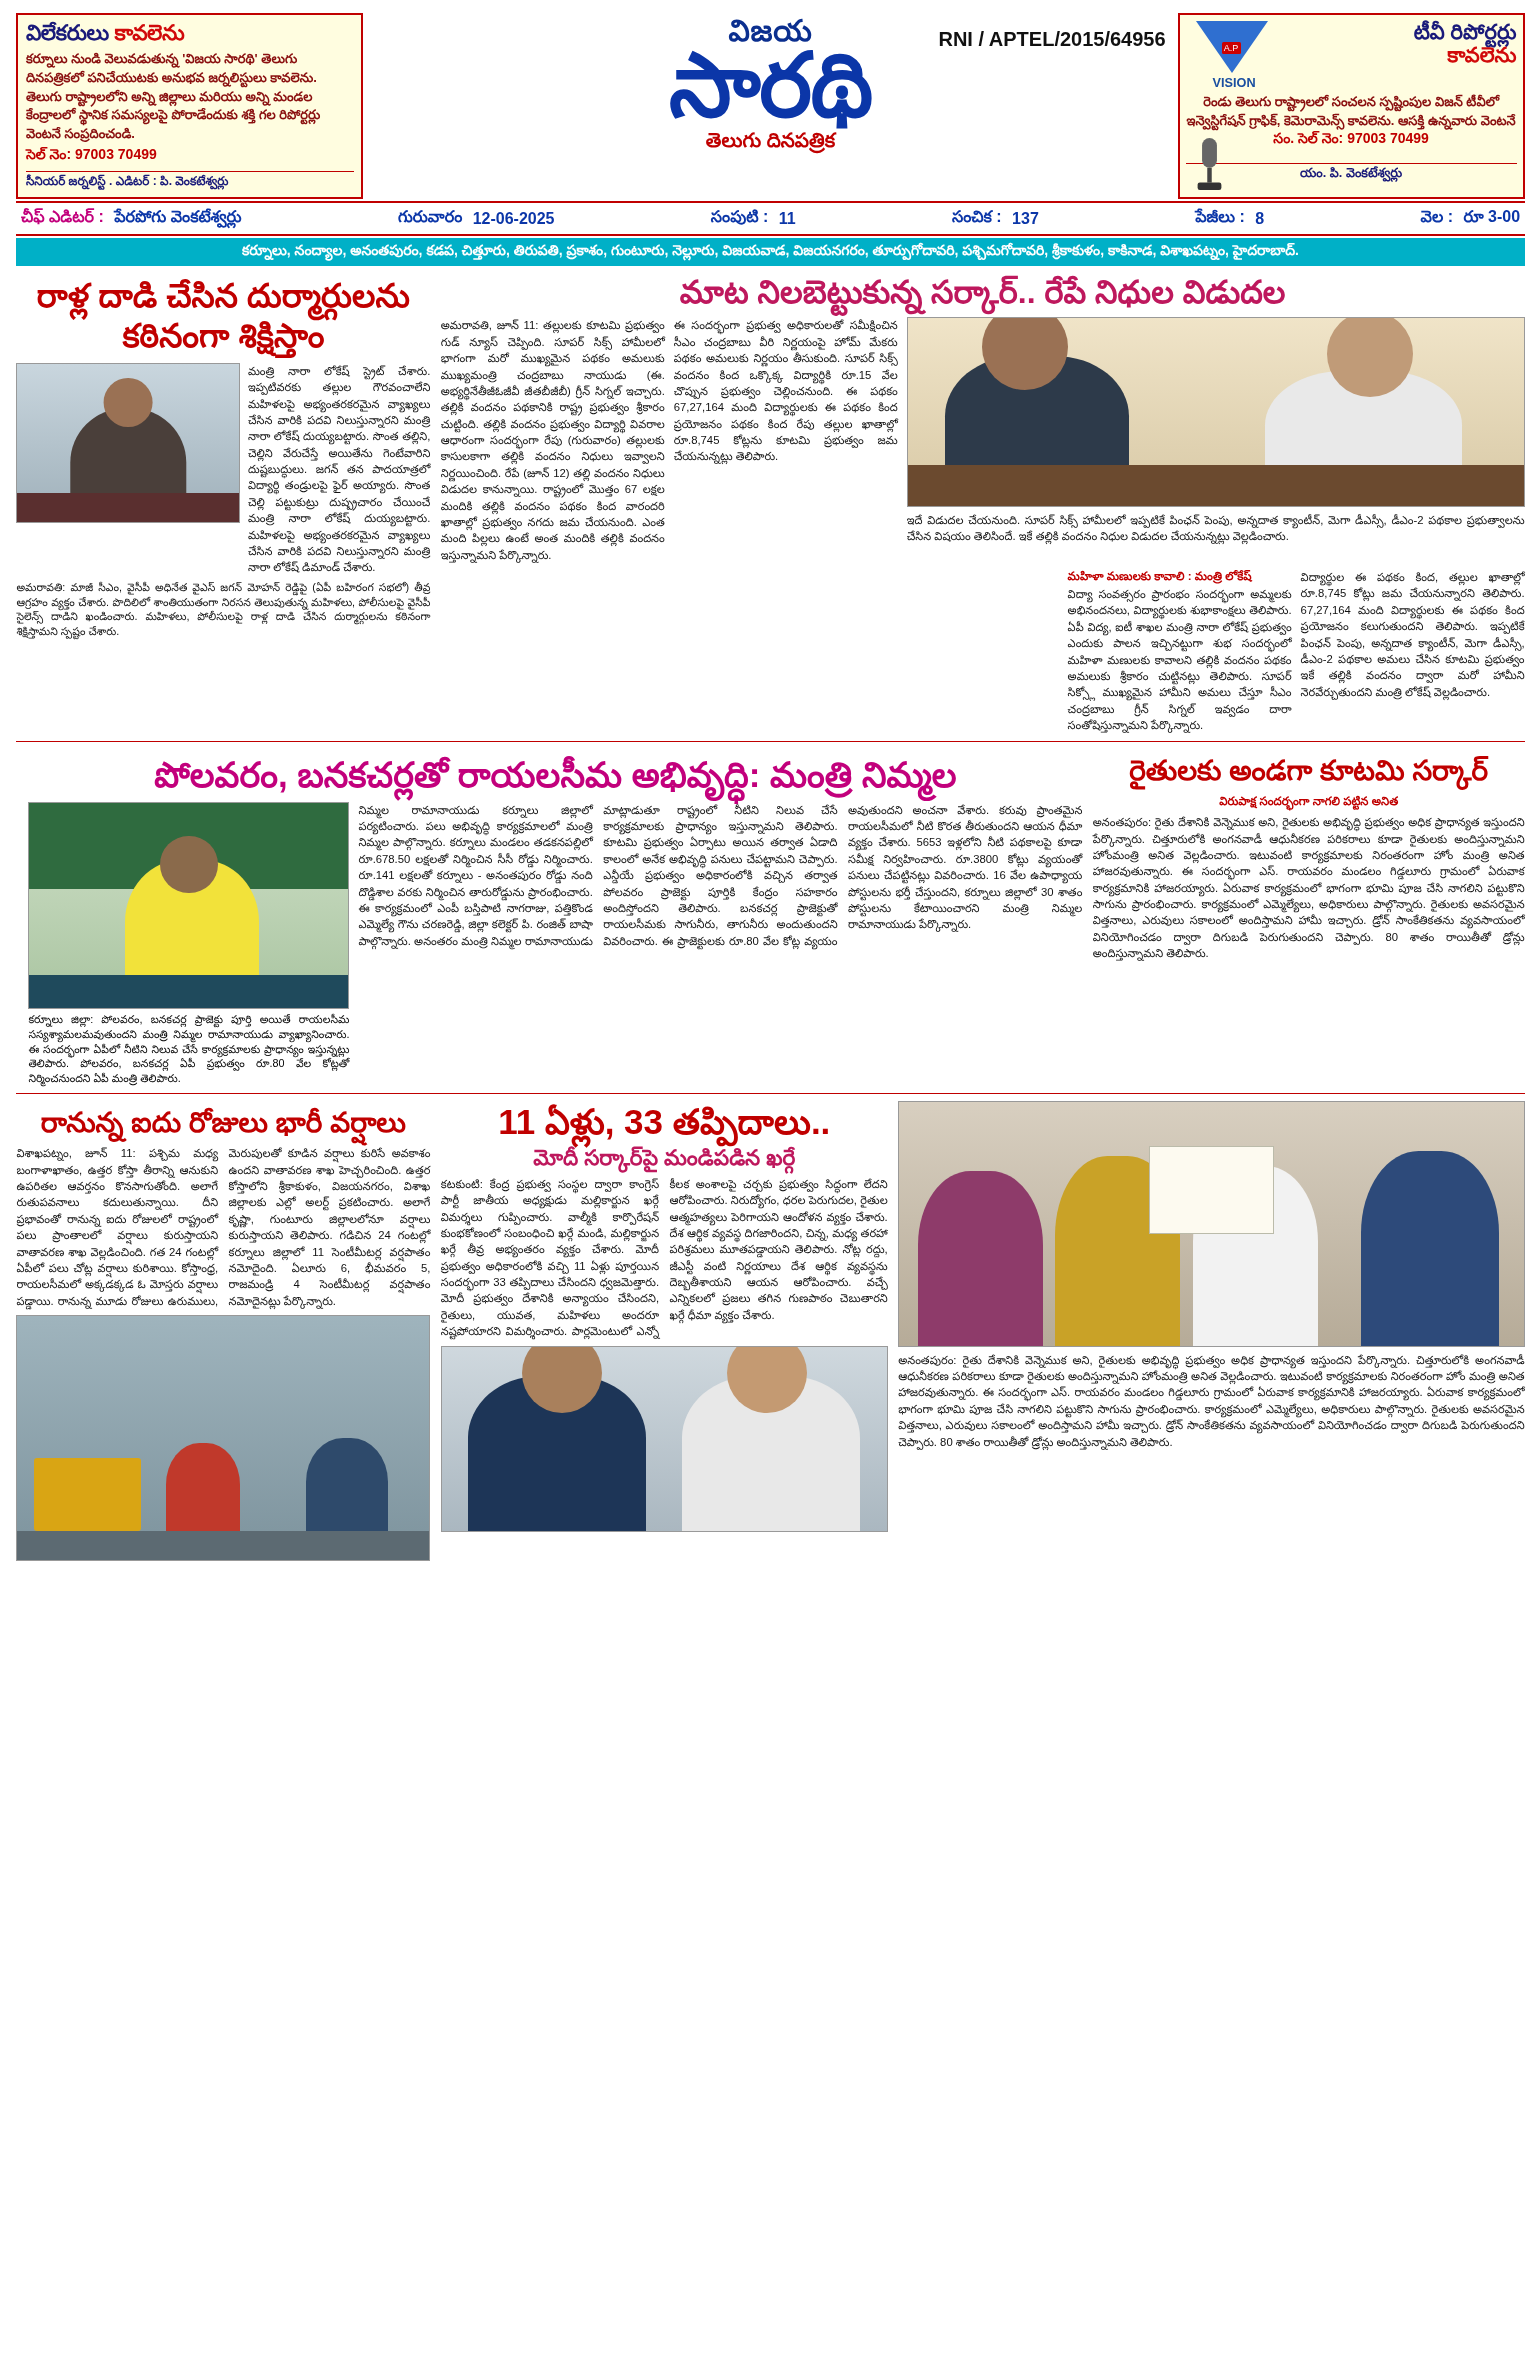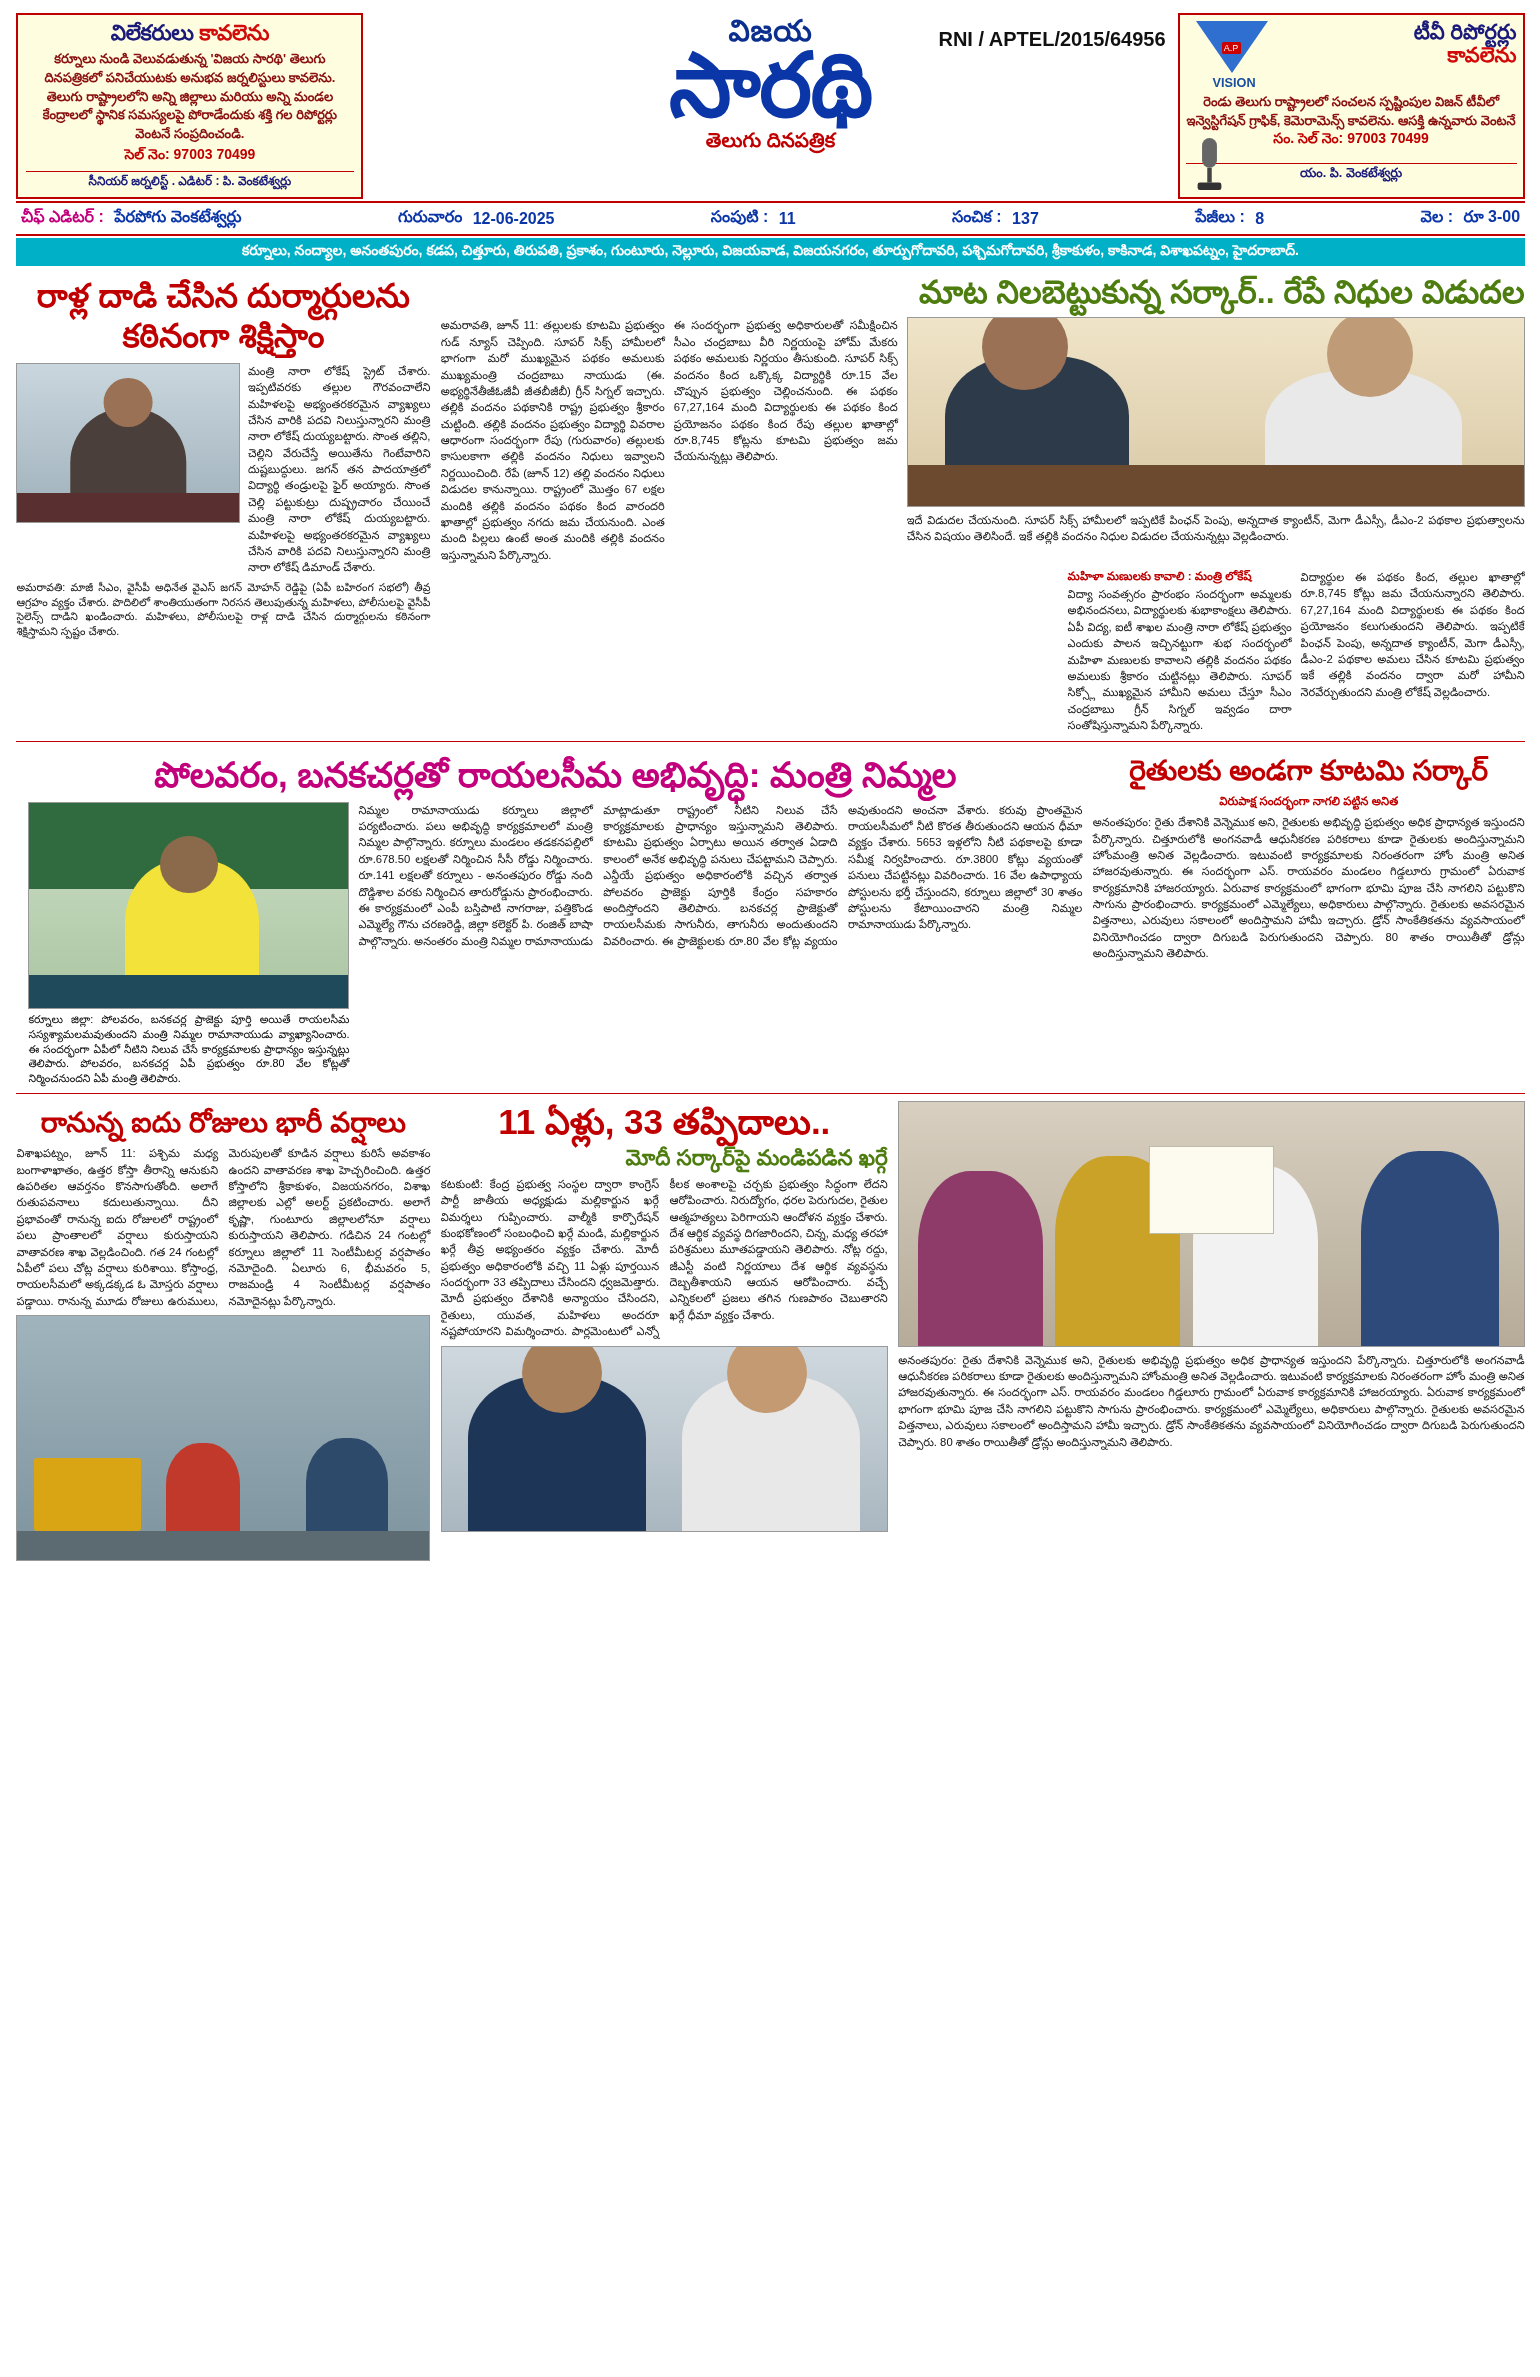--- a/index.html
+++ b/index.html
@@ -29,7 +29,6 @@
     border: 2.2px solid #c00000;
     background: #fffde0;
     padding: 6px 7.5px;
-    text-align: center;
     position: relative;
   }
   .ad-box .adline1 {

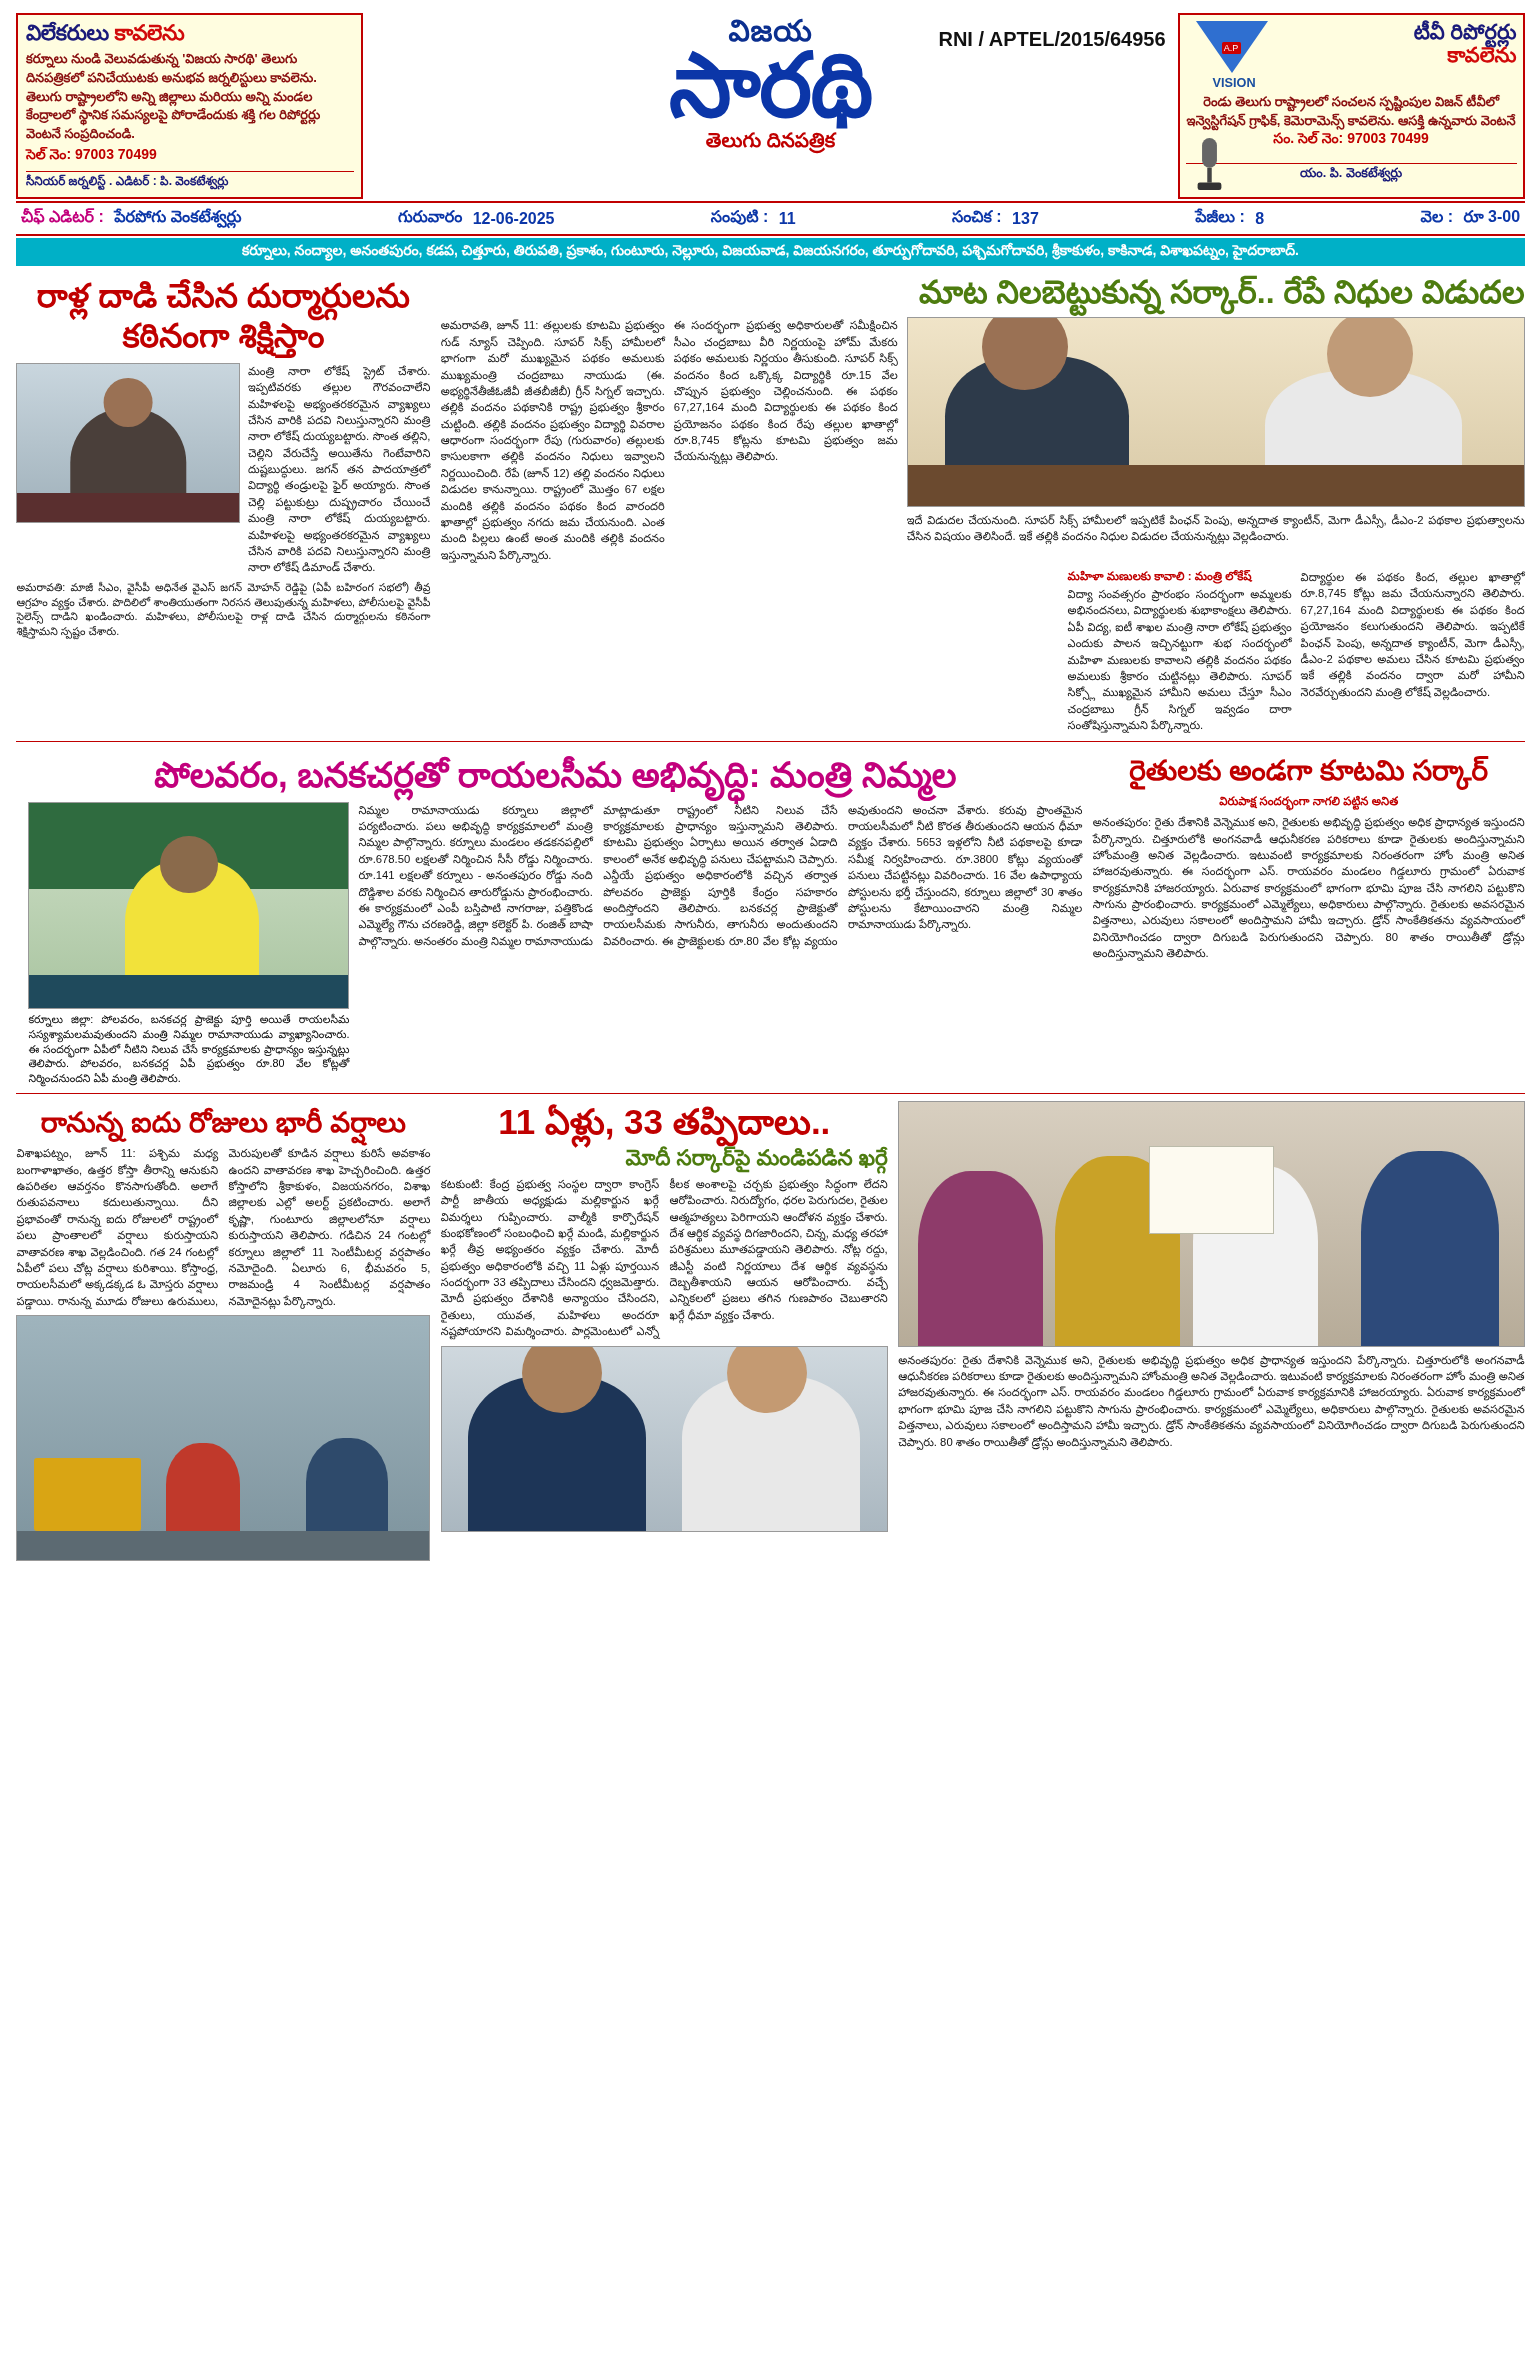--- a/index.html
+++ b/index.html
@@ -190,9 +190,9 @@
     line-height: 1.2;
   }
   .hl-blue {
-    color: #4d7c0f;
-    font-weight: bold;
-    text-align: right;
+    color: #be185d;
+    font-weight: bold;
+    text-align: center;
     line-height: 1.2;
   }
   .hl-magenta {

